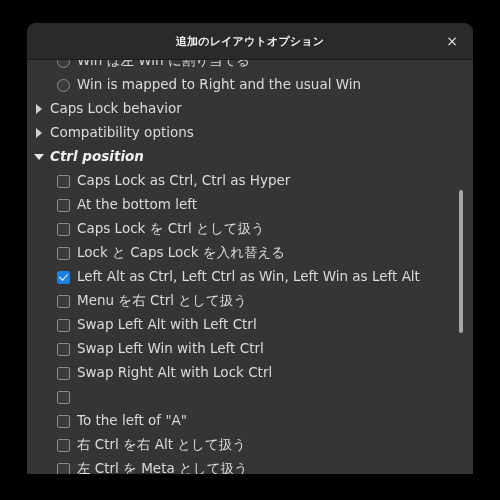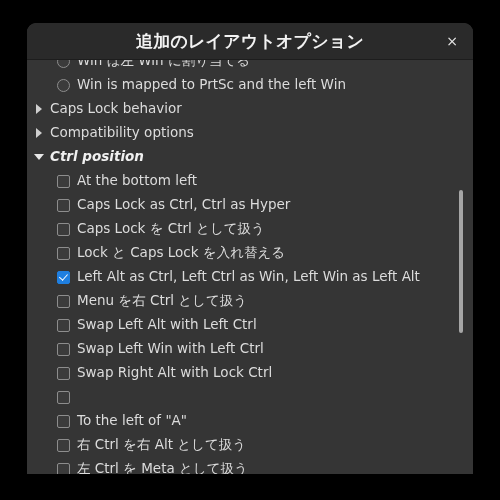--- a/index.html
+++ b/index.html
@@ -37,7 +37,7 @@
 
   #title-text {
     color: #f2f2f2;
-    font-size: 17px;
+    font-size: 11px;
     font-weight: bold;
     letter-spacing: 0.2px;
     user-select: none;

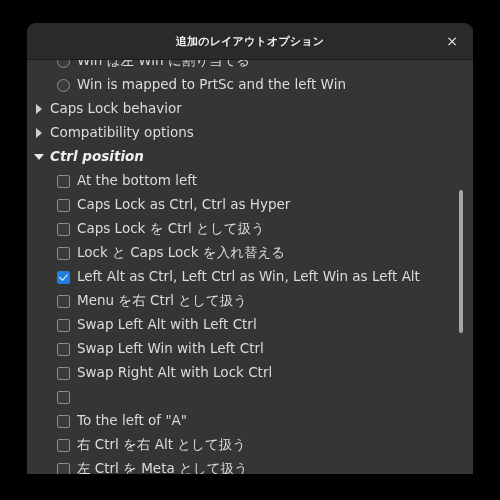--- a/index.html
+++ b/index.html
@@ -183,7 +183,7 @@
         </div>
         <div class="row child">
           <span class="radio"></span>
-          <span class="label">Win is mapped to PrtSc and the left Win</span>
+          <span class="label">Win is mapped to Right and the usual Win</span>
         </div>
         <div class="row expander">
           <span class="tri">

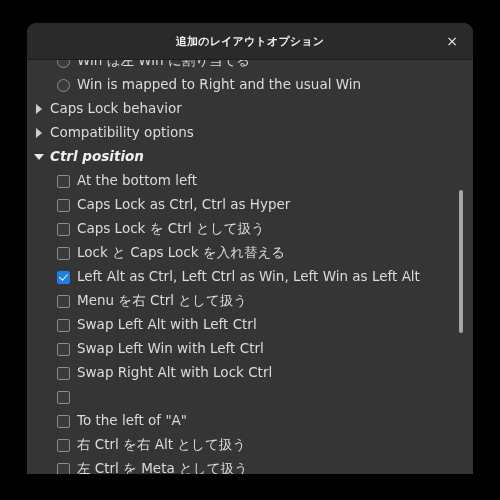--- a/index.html
+++ b/index.html
@@ -211,11 +211,11 @@
         </div>
         <div class="row child">
           <span class="checkbox"></span>
+          <span class="label">Caps Lock as Ctrl, Ctrl as Hyper</span>
+        </div>
+        <div class="row child">
+          <span class="checkbox"></span>
           <span class="label">At the bottom left</span>
-        </div>
-        <div class="row child">
-          <span class="checkbox"></span>
-          <span class="label">Caps Lock as Ctrl, Ctrl as Hyper</span>
         </div>
         <div class="row child">
           <span class="checkbox"></span>

